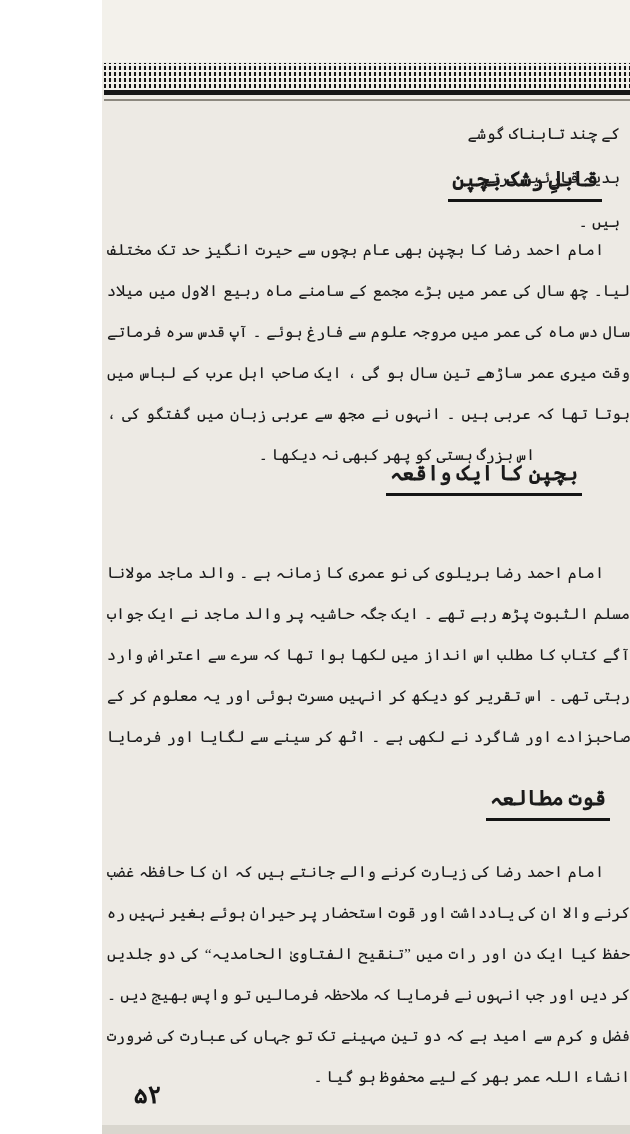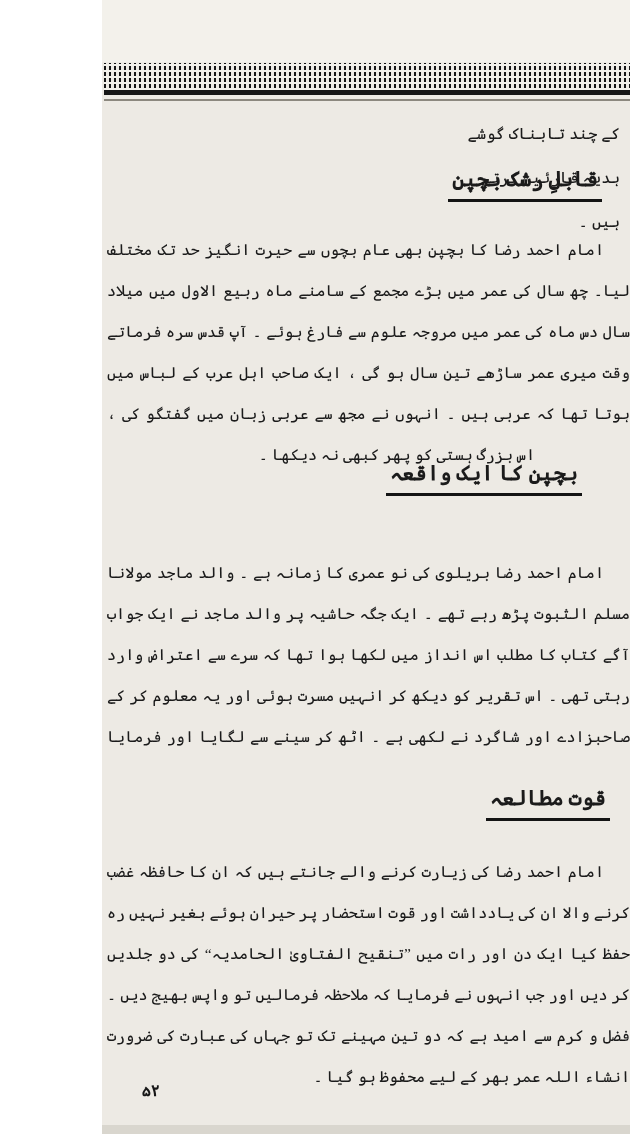--- a/index.html
+++ b/index.html
@@ -59,8 +59,8 @@
     white-space:nowrap; opacity:.9;
   }
   .pagenum {
-    position:absolute; top:1082px; left:40px;
-    font-size:15px; font-weight:bold; color:#161616;
+    position:absolute; top:1082px; left:32px;
+    font-size:23px; font-weight:bold; color:#161616;
   }
   .bottom-edge { position:absolute; bottom:0; left:0; right:0; height:9px; background:#d9d6ce; }
   .left-shade { position:absolute; bottom:9px; right:600px; left:0; height:60px;

